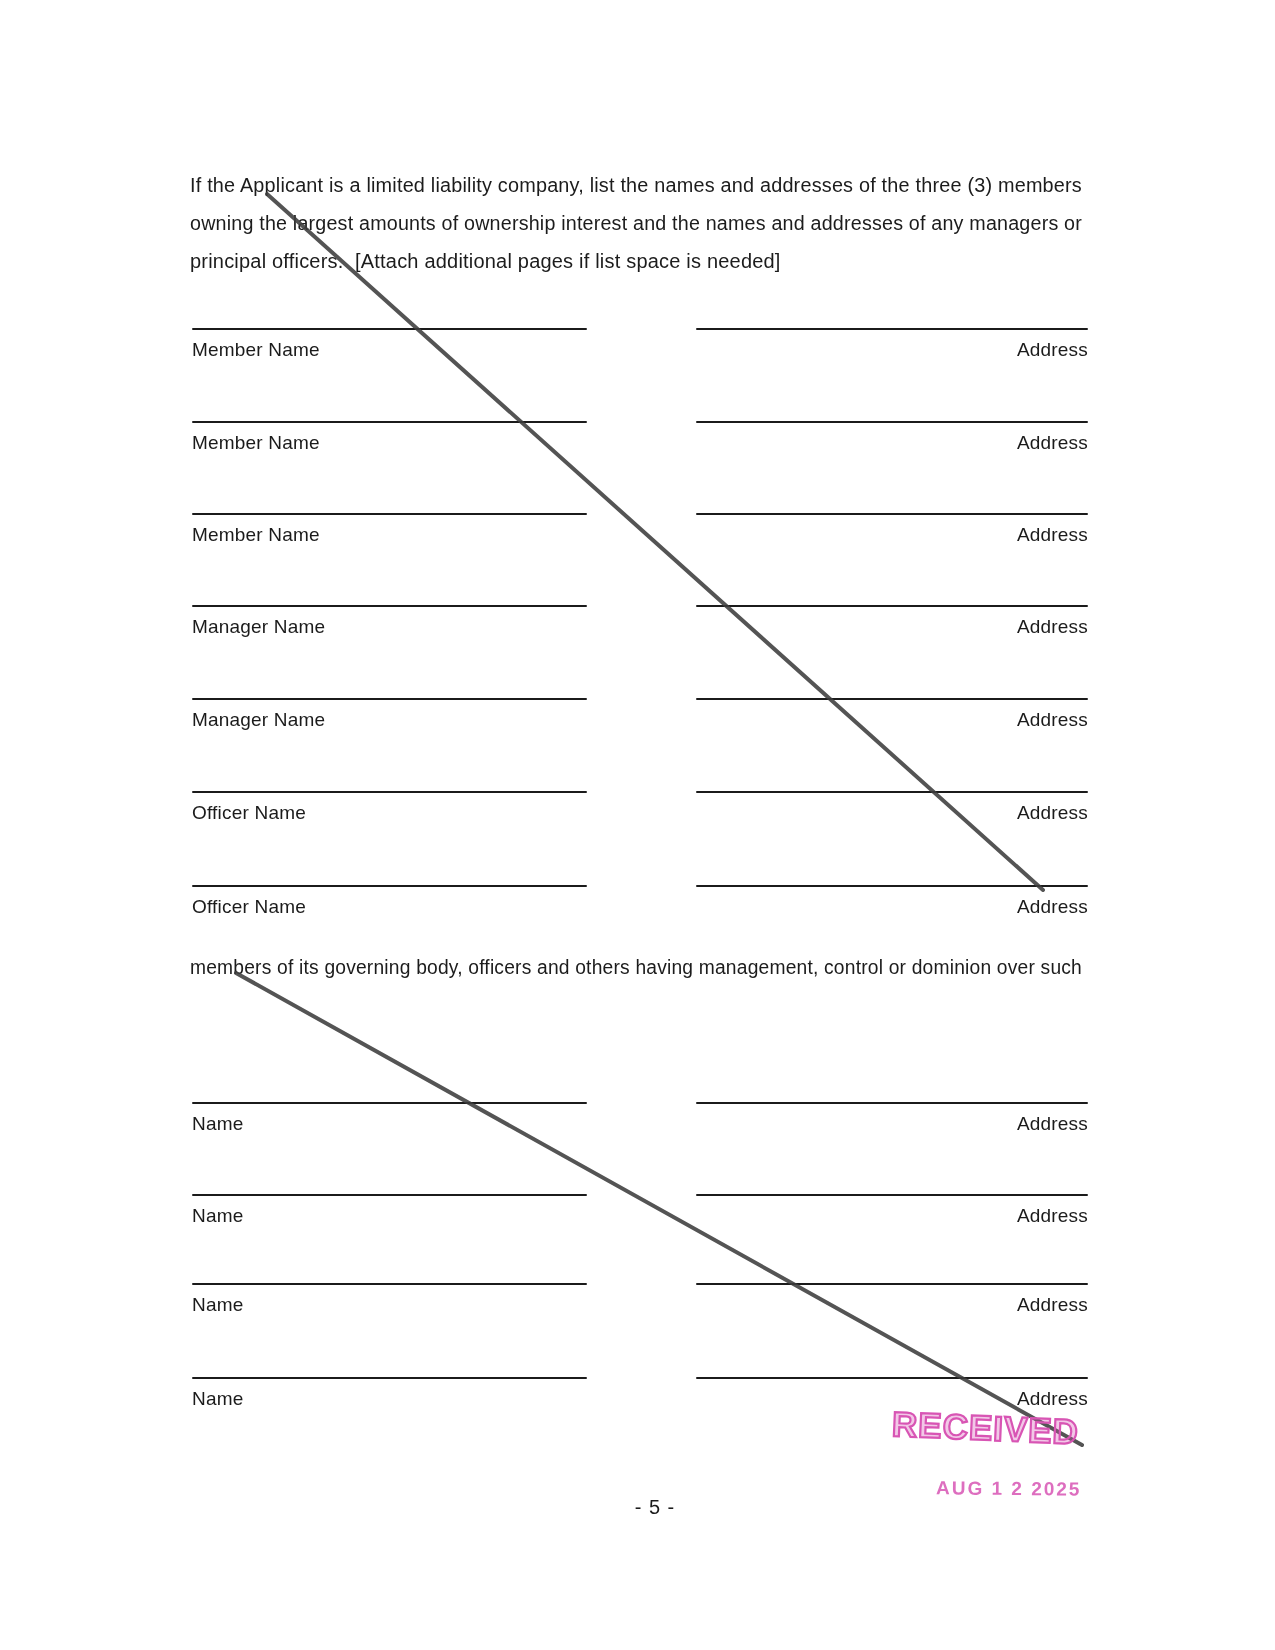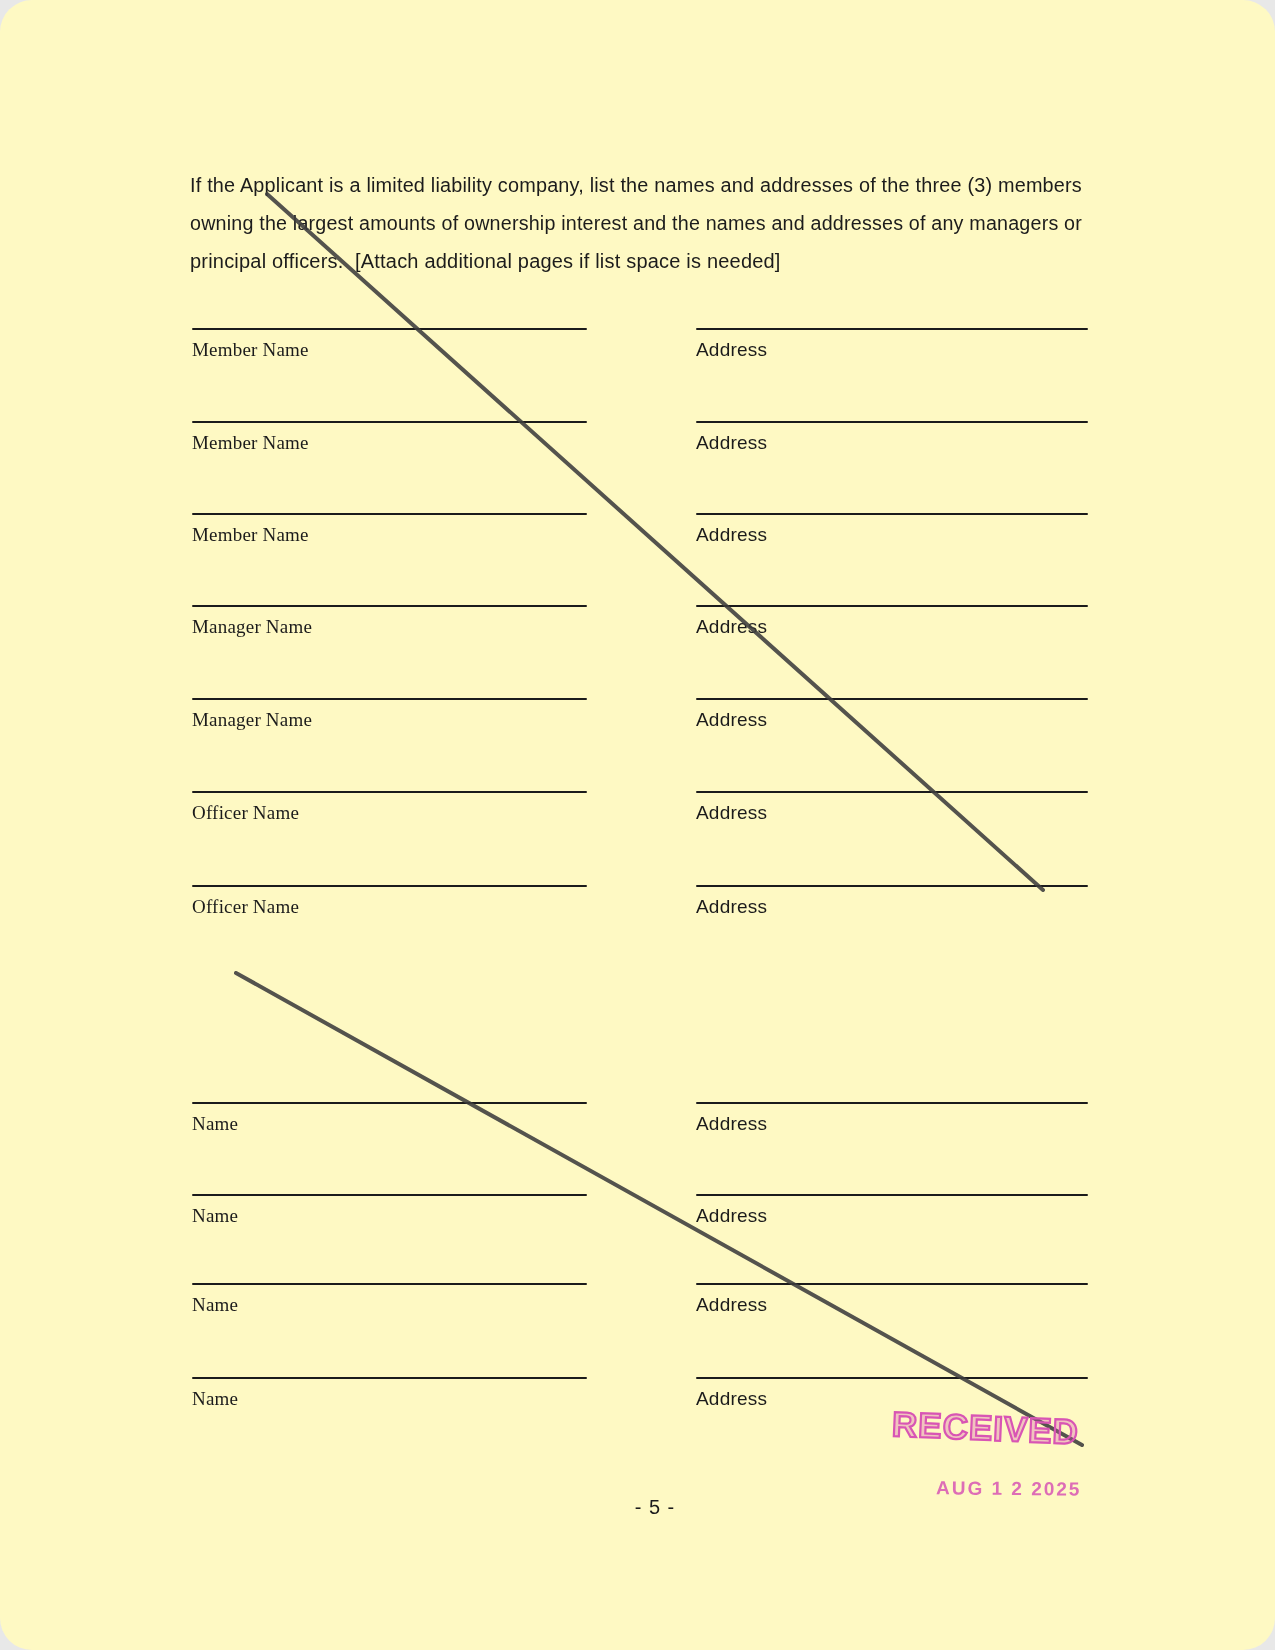--- a/index.html
+++ b/index.html
@@ -6,11 +6,10 @@
   .page{
     position:relative;
     width:1275px;height:1650px;
-    background:#fef9c3;
+    background:#ffffff;
     overflow:hidden;
     font-family:"Liberation Sans","DejaVu Sans",sans-serif;
     color:#1c1c1c;
-    border-radius:32px;
   }
   
   .para{position:absolute;left:190px;width:892px;}

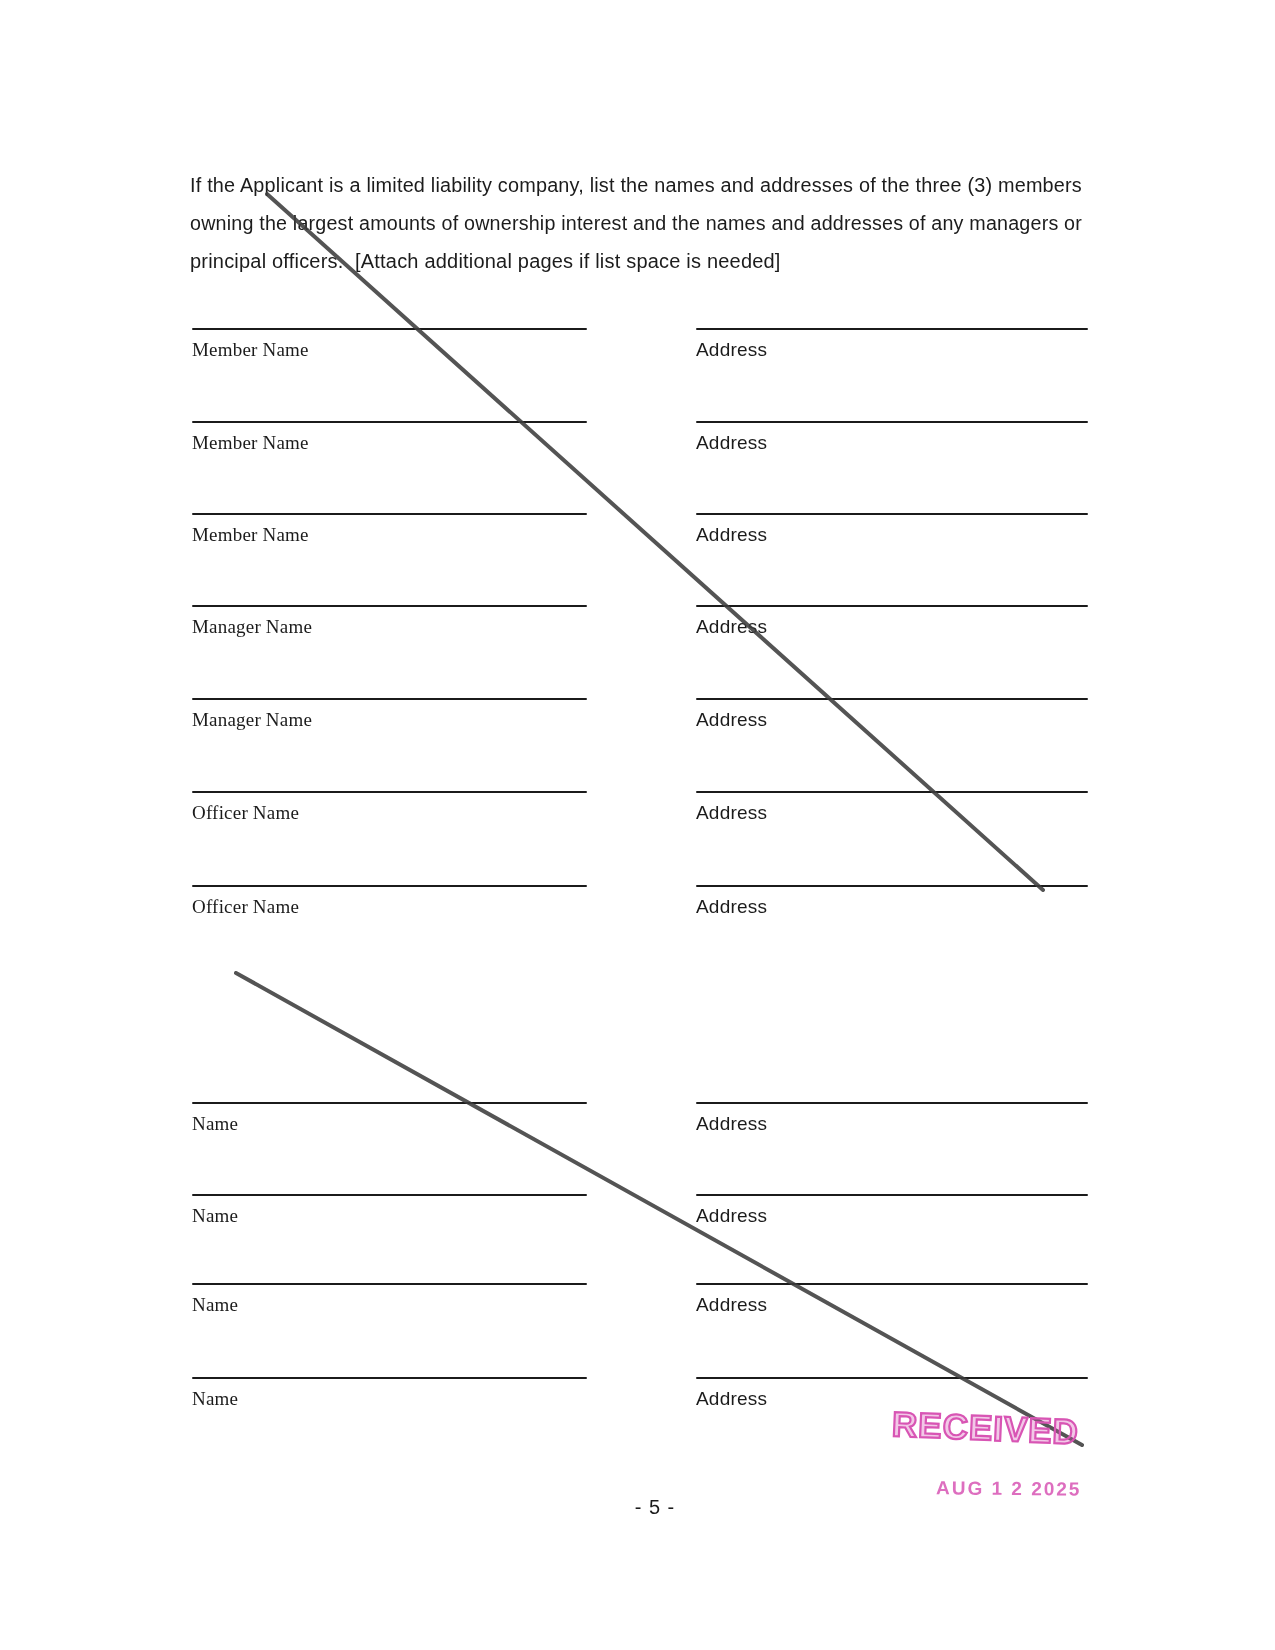--- a/index.html
+++ b/index.html
@@ -22,7 +22,7 @@
   
   .form-row{position:absolute;left:0;top:0;width:1275px;height:60px;}
   .field{position:absolute;top:0;}
-  .field.left{left:192px;width:395px;font-family:Liberation Serif, serif;}
+  .field.left{left:192px;width:395px;}
   .field.right{left:696px;width:392px;}
   .rule{height:2px;background:#1b1b1b;border-radius:1px;}
   .flabel{

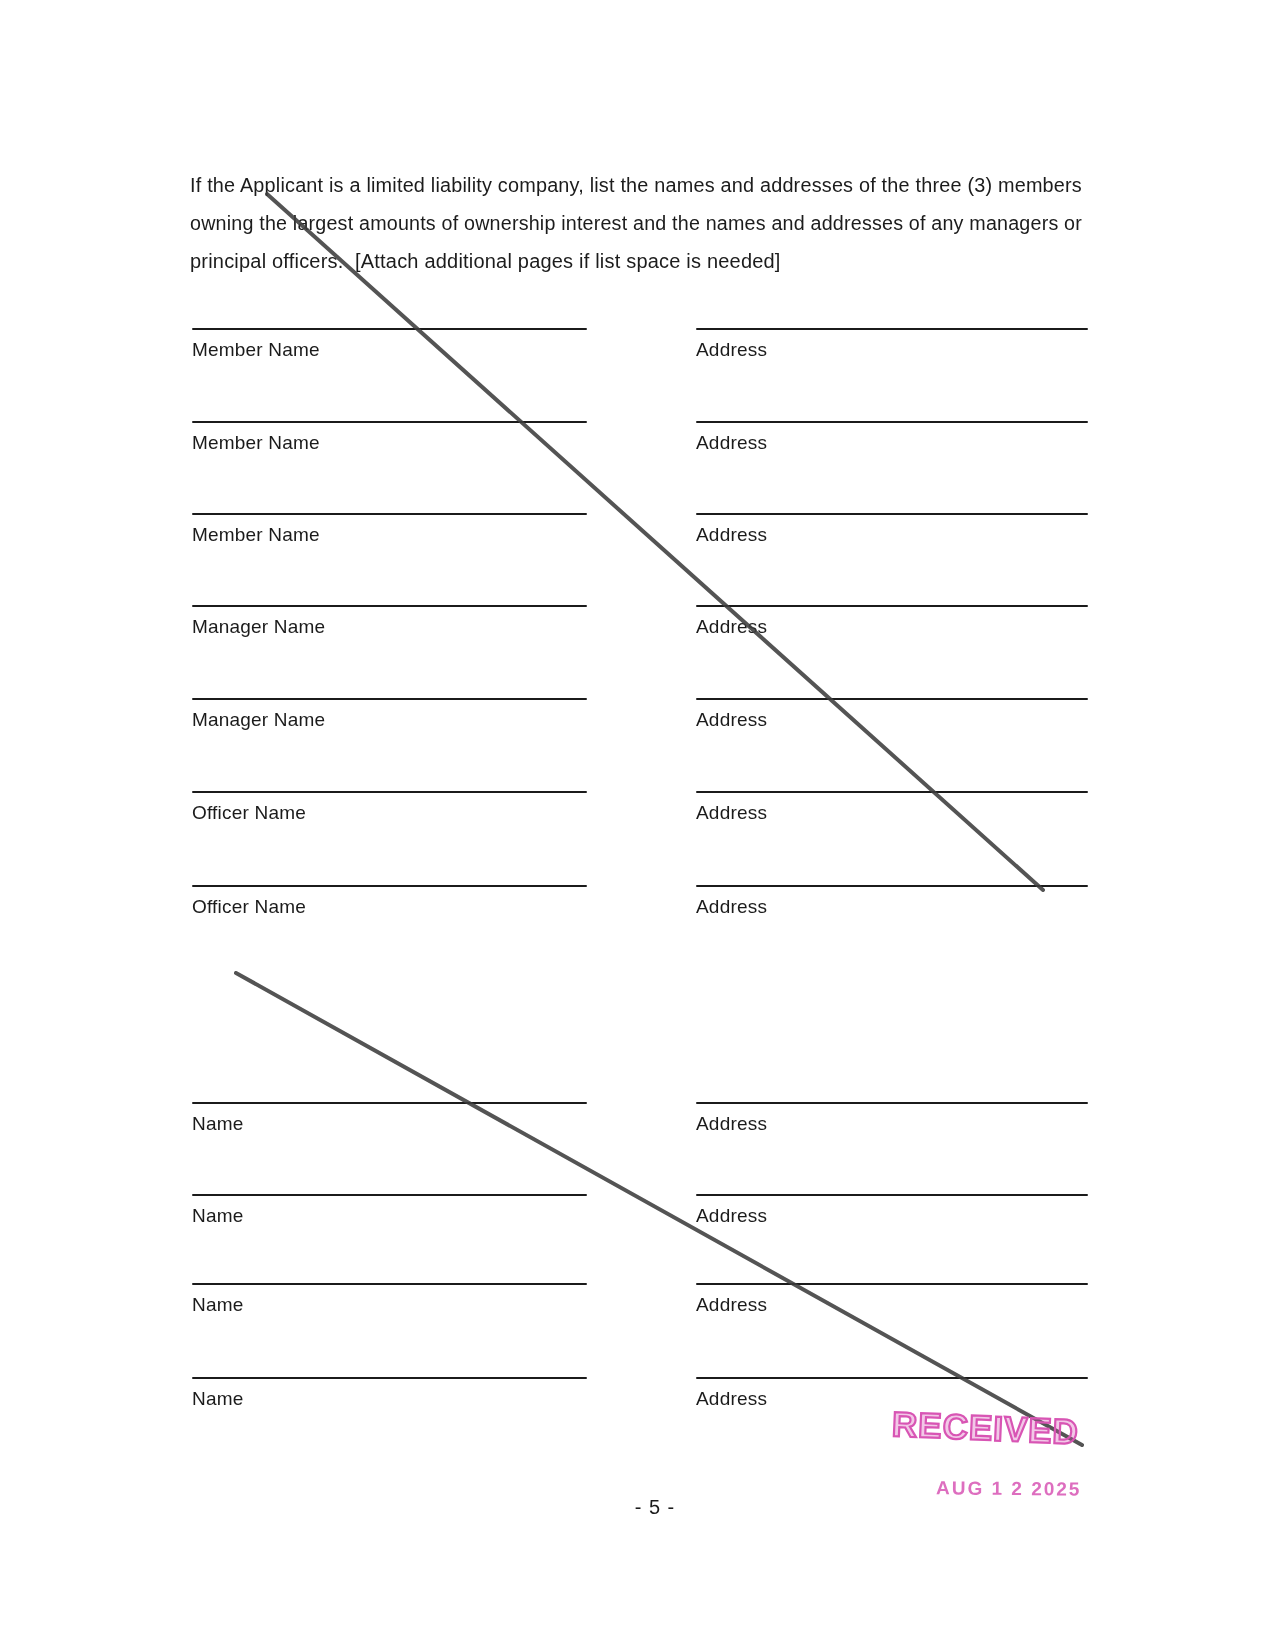--- a/index.html
+++ b/index.html
@@ -23,7 +23,7 @@
   .form-row{position:absolute;left:0;top:0;width:1275px;height:60px;}
   .field{position:absolute;top:0;}
   .field.left{left:192px;width:395px;}
-  .field.right{left:696px;width:392px;}
+  .field.right{left:696px;width:392px;text-align:right;}
   .rule{height:2px;background:#1b1b1b;border-radius:1px;}
   .flabel{
     margin-top:8px;font-size:19px;line-height:24px;color:#1b1b1b;

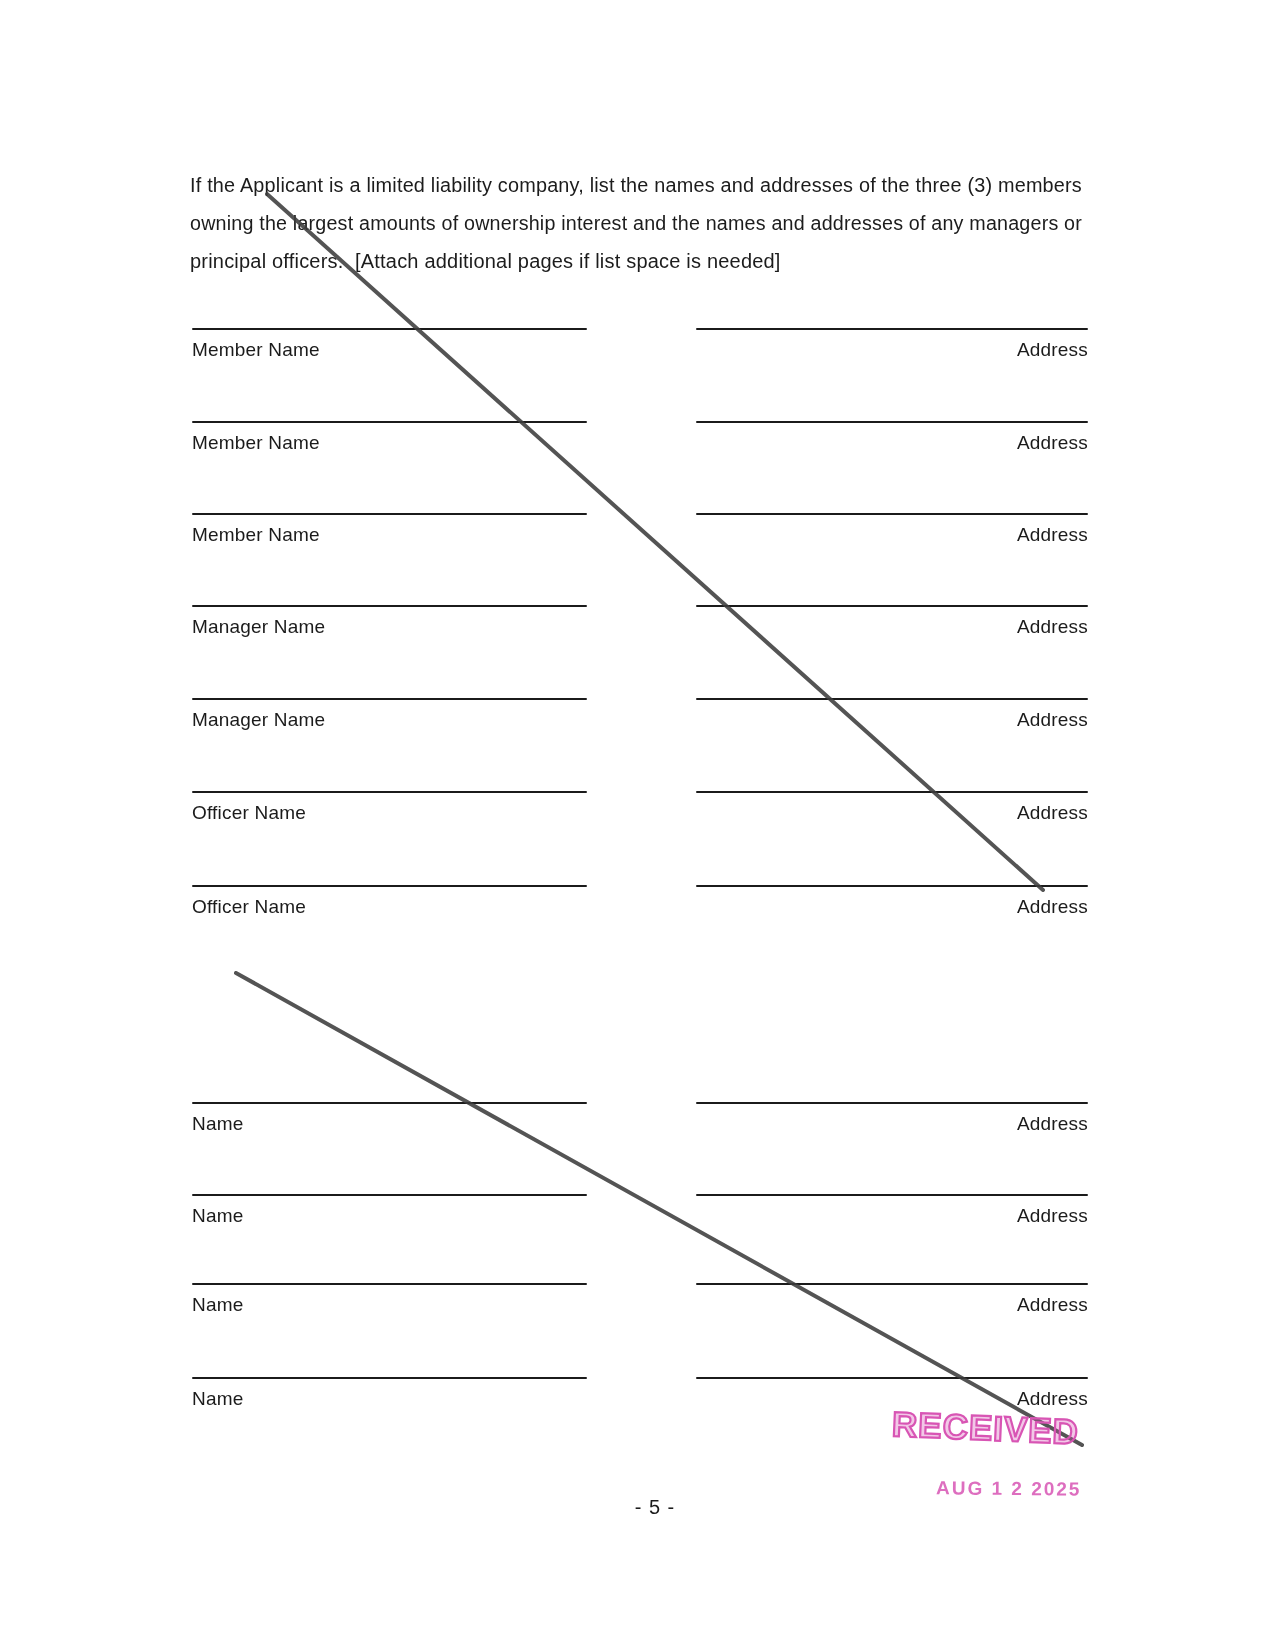--- a/index.html
+++ b/index.html
@@ -136,6 +136,7 @@
         </div>
       </div>
       <div class="para" style="top: 948px;">
+        <div class="pline jline"><span style="transform: scaleX(0.961903);">members of its governing body, officers and others having management, control or dominion over such</span></div>
       </div>
       <div class="form-row" style="top: 1102px;">
         <div class="field left">

